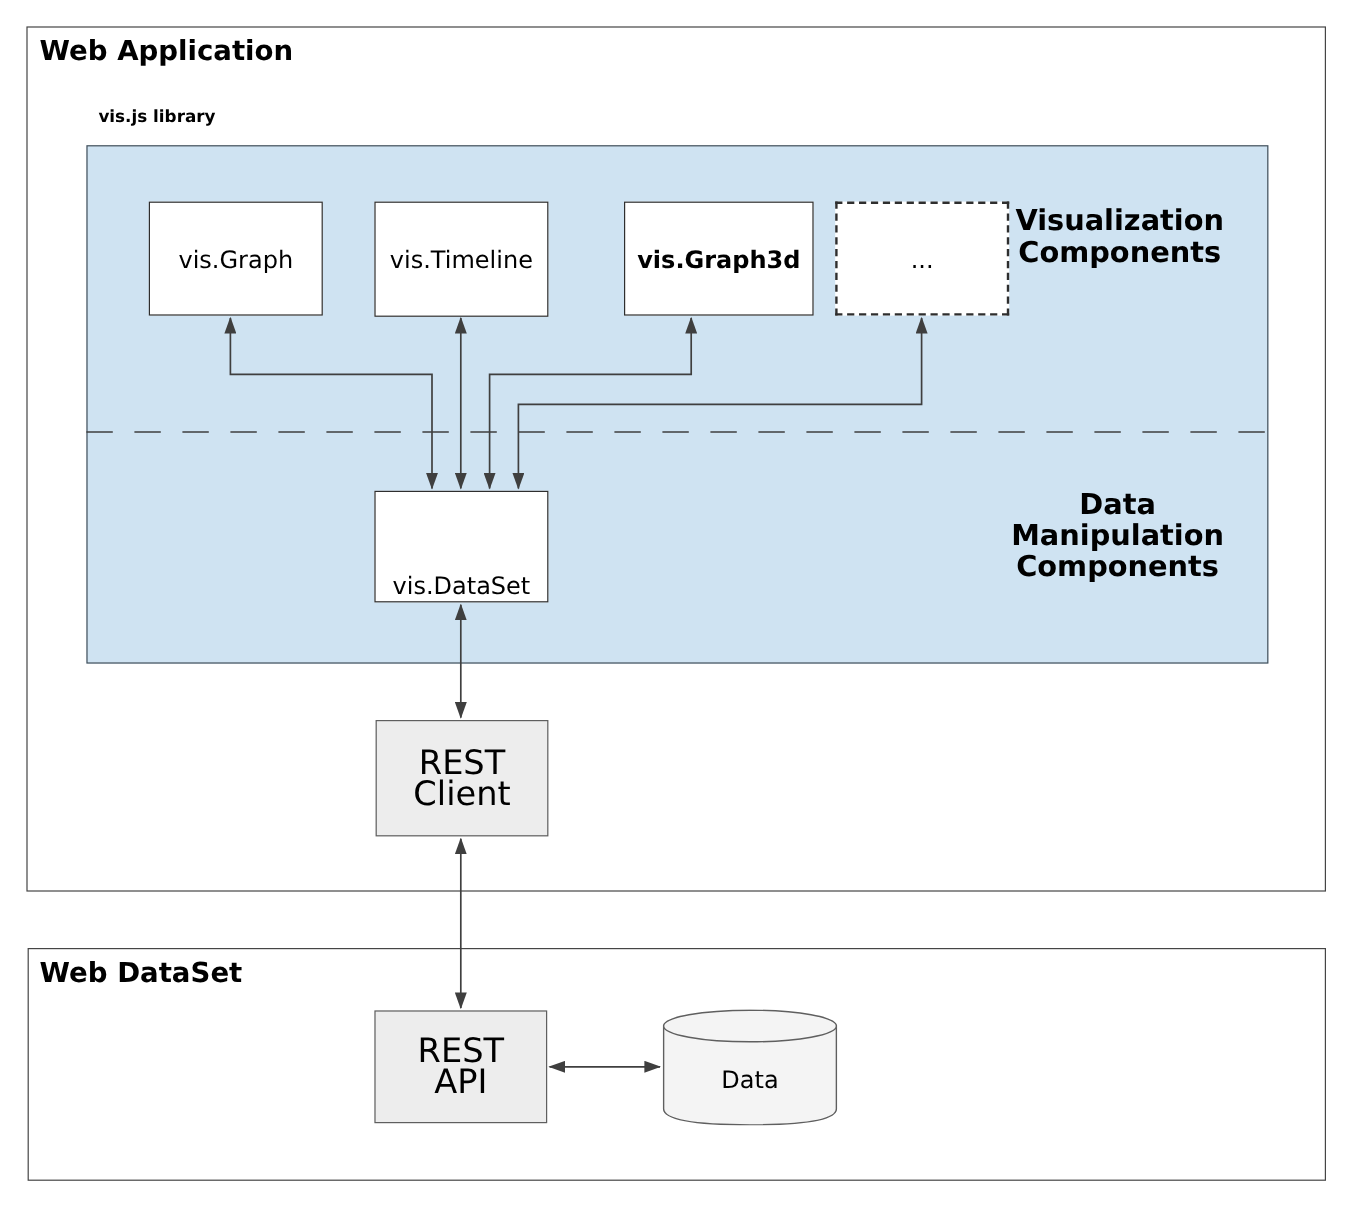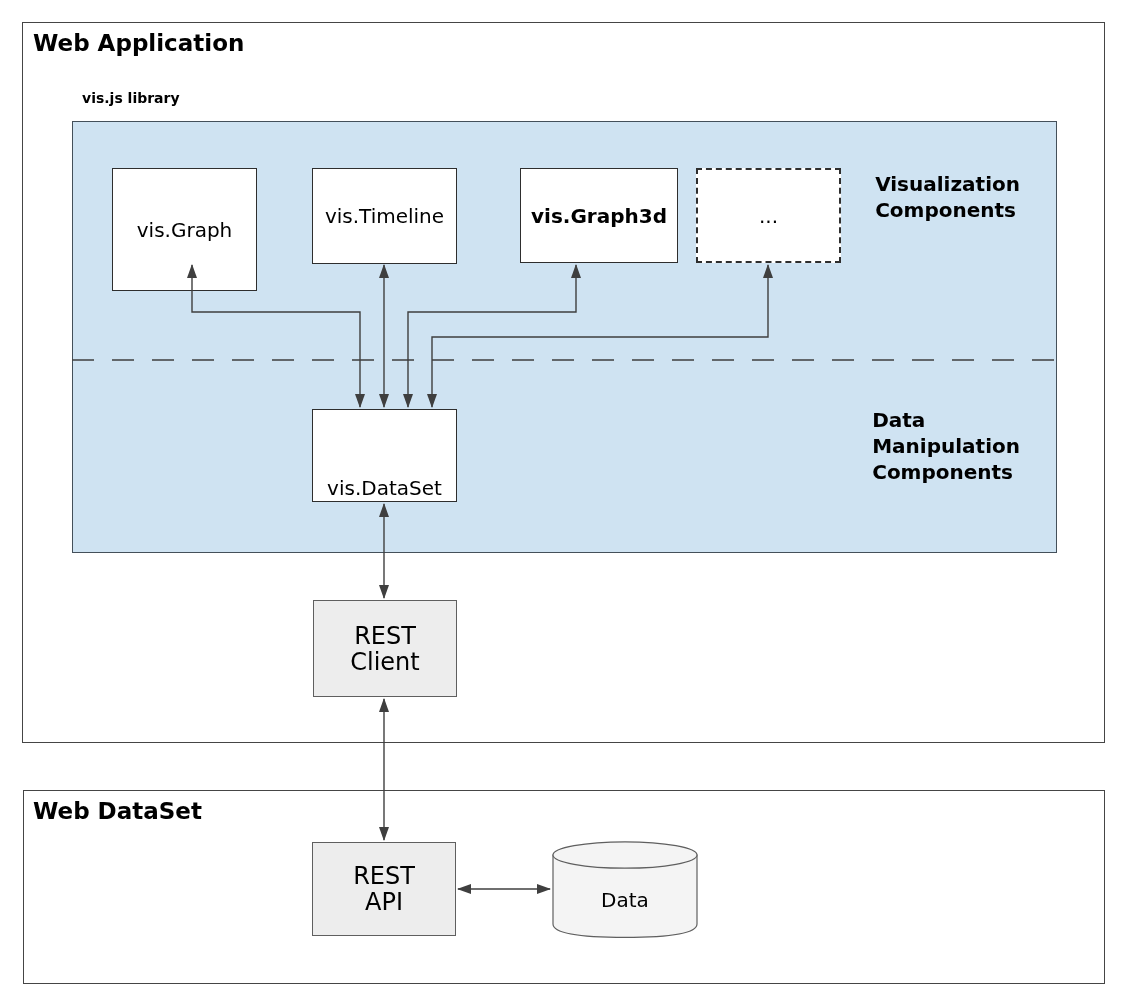--- a/index.html
+++ b/index.html
@@ -40,8 +40,8 @@
     font-size:24px;text-align:center;white-space:pre-line;line-height:26px;
   }
   .side-label{
-    font-size:20px;font-weight:bold;line-height:26px;
-    text-align:left;white-space:pre-line;
+    font-size:24px;font-weight:bold;line-height:26px;
+    text-align:center;white-space:pre-line;
   }
   .overlay{position:absolute;left:0;top:0;pointer-events:none;}
   .overlay path,.overlay line{stroke:var(--line-color);stroke-width:1.4;fill:none;}

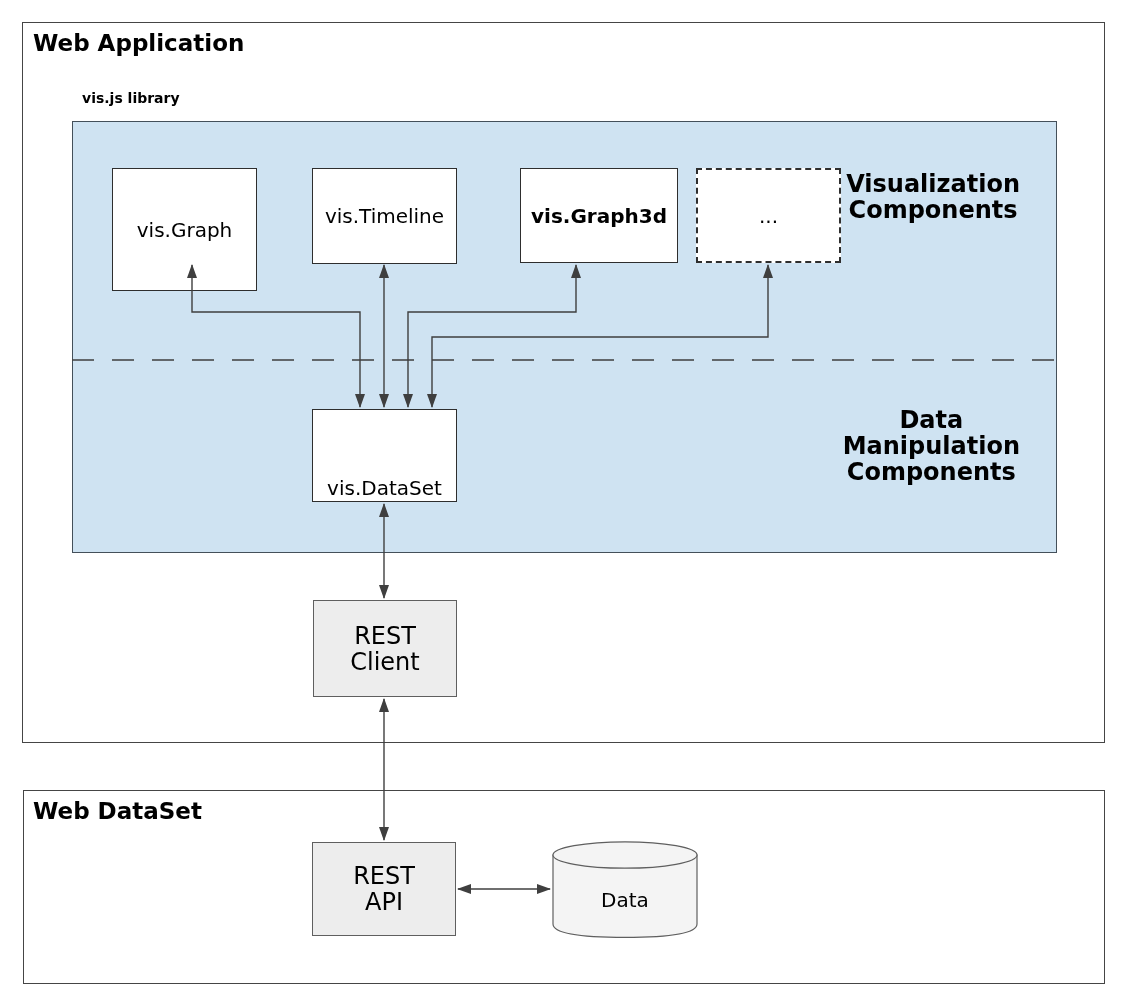--- a/index.html
+++ b/index.html
@@ -63,7 +63,7 @@
   <div class="abs lib-label" style="left:82px;top:90px;">vis.js library</div>
   <div class="abs lib-box" style="left:72px;top:121px;width:985px;height:432px;"></div>
 
-  <div class="abs comp-box" style="left:112px;top:168px;width:145px;height:123px;">
+  <div class="abs comp-box" style="left:124px;top:168px;width:145px;height:95px;">
     <span>vis.Graph</span>
   </div>
   <div class="abs comp-box" style="left:312px;top:168px;width:145px;height:96px;">

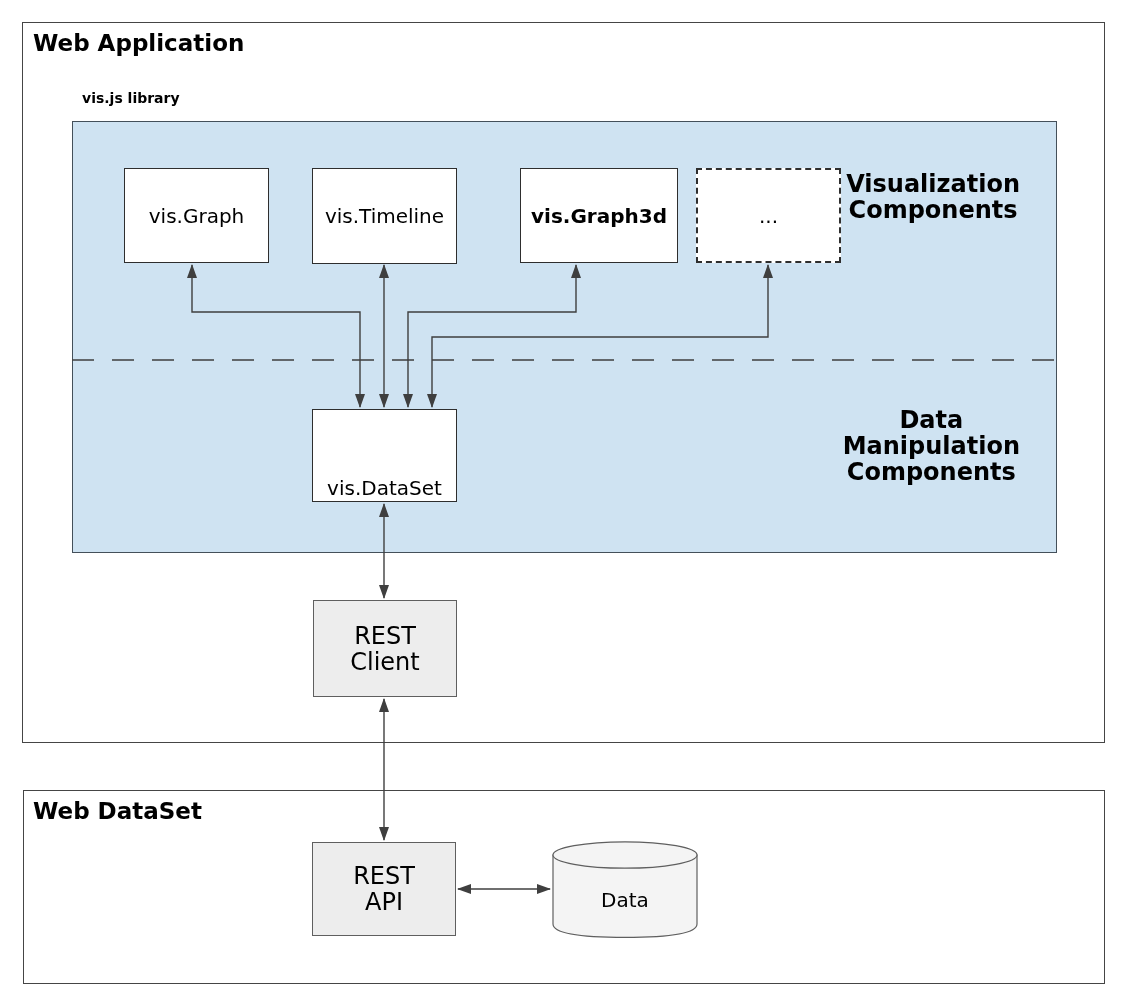--- a/index.html
+++ b/index.html
@@ -37,7 +37,7 @@
   .gray-box{
     background:var(--gray-fill);border:1px solid var(--gray-border);
     display:flex;align-items:center;justify-content:center;
-    font-size:24px;text-align:center;white-space:pre-line;line-height:26px;
+    font-size:28px;text-align:center;white-space:pre-line;line-height:26px;
   }
   .side-label{
     font-size:24px;font-weight:bold;line-height:26px;

